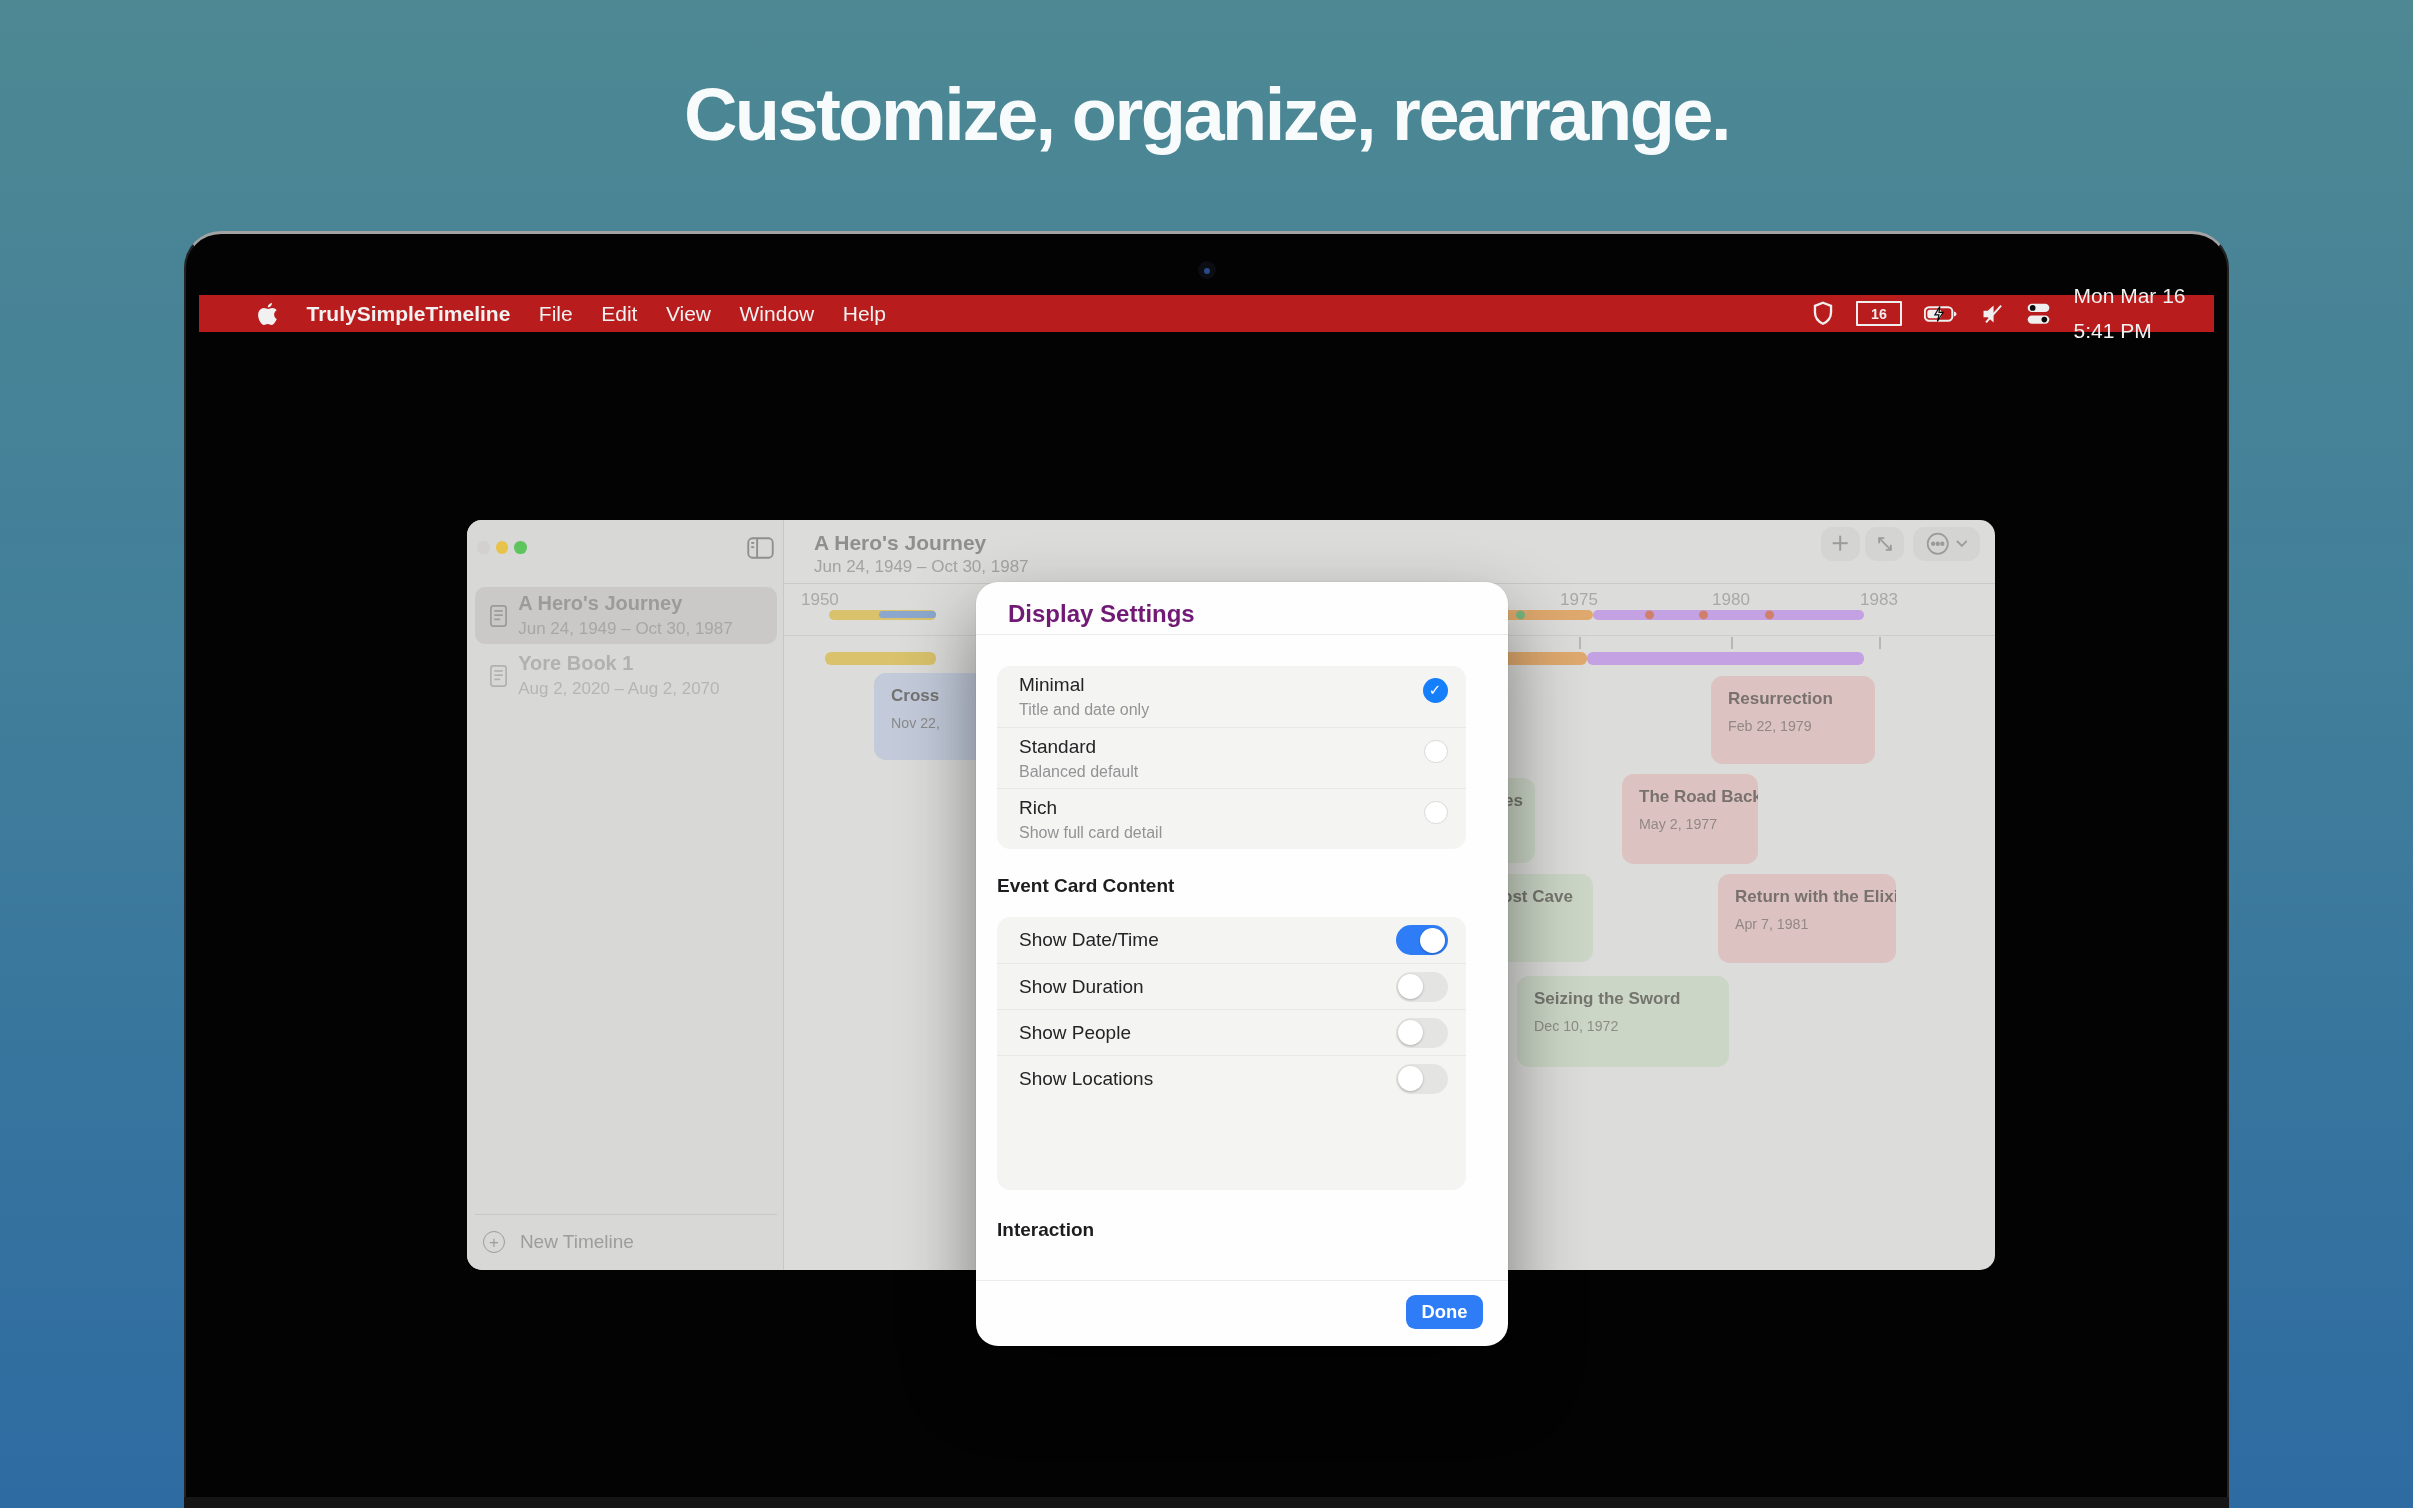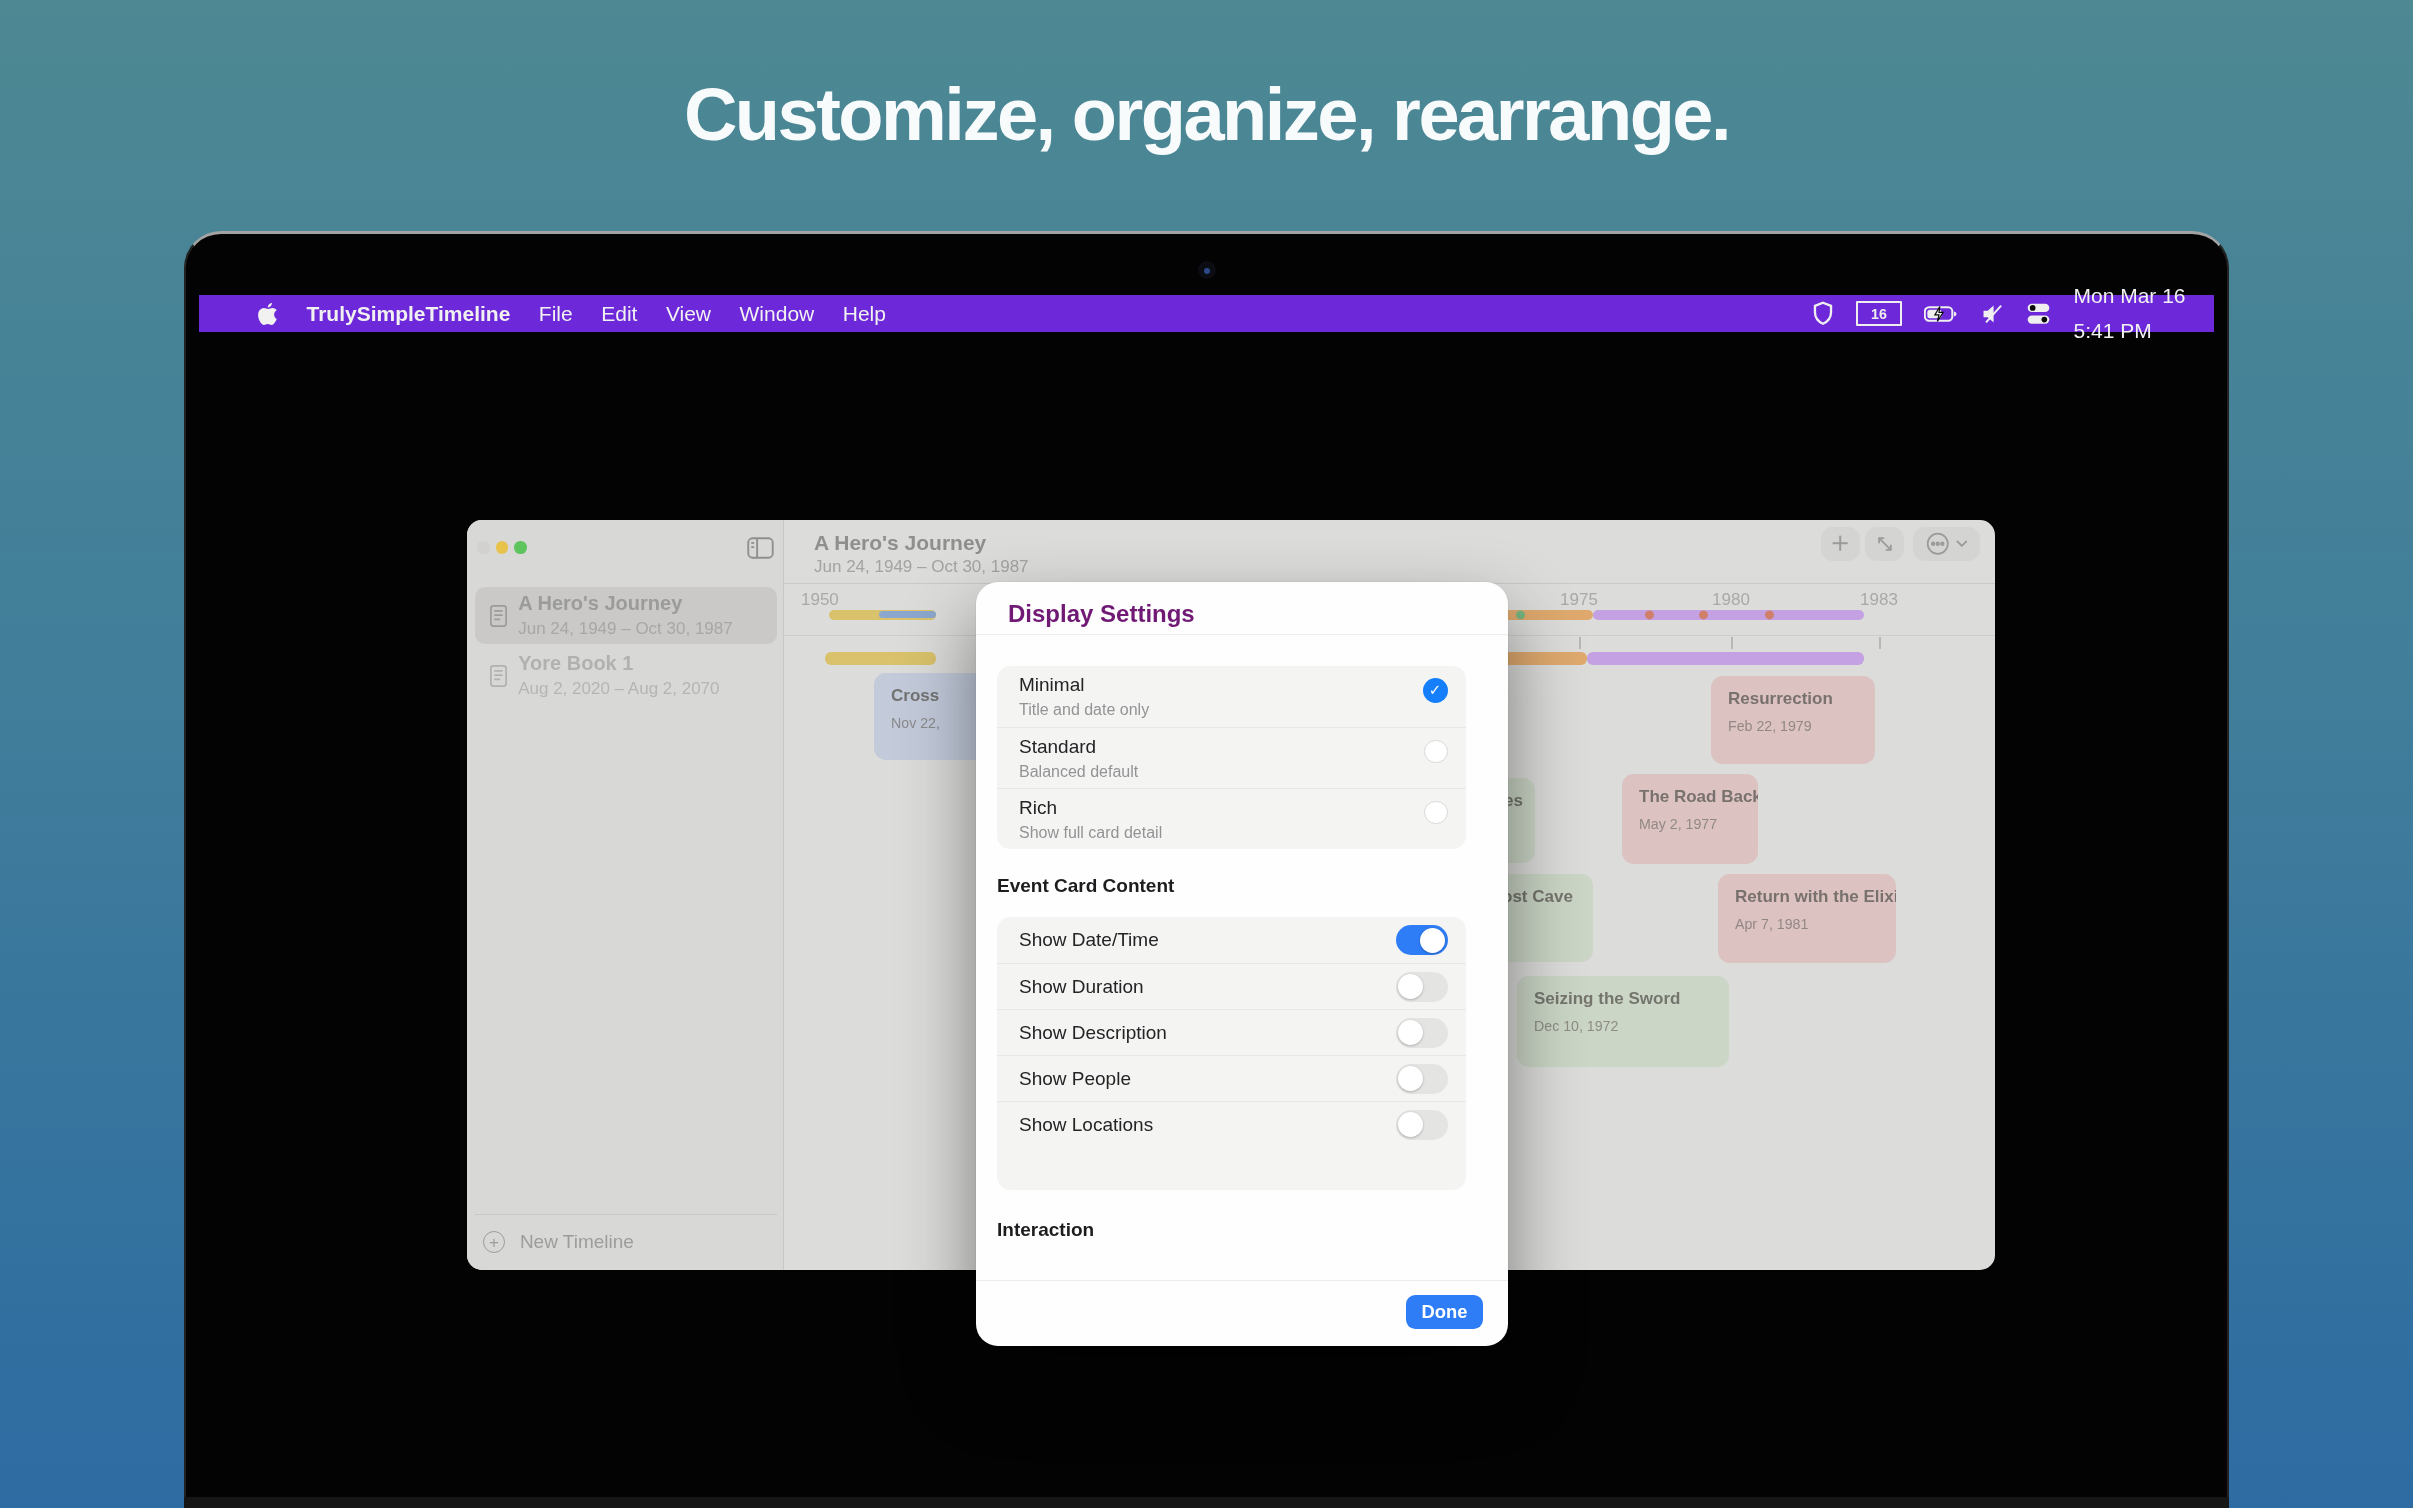--- a/index.html
+++ b/index.html
@@ -31,7 +31,7 @@
 
   
   .menubar {
-    left:199px; top:295px; width:2015px; height:37px; background:#6d28d9;
+    left:199px; top:295px; width:2015px; height:37px; background:#b91c1c;
     display:flex; align-items:center; justify-content:space-between;
     color:#f1f1f1; font-size:21px; padding:0 28.5px 0 59px;
   }

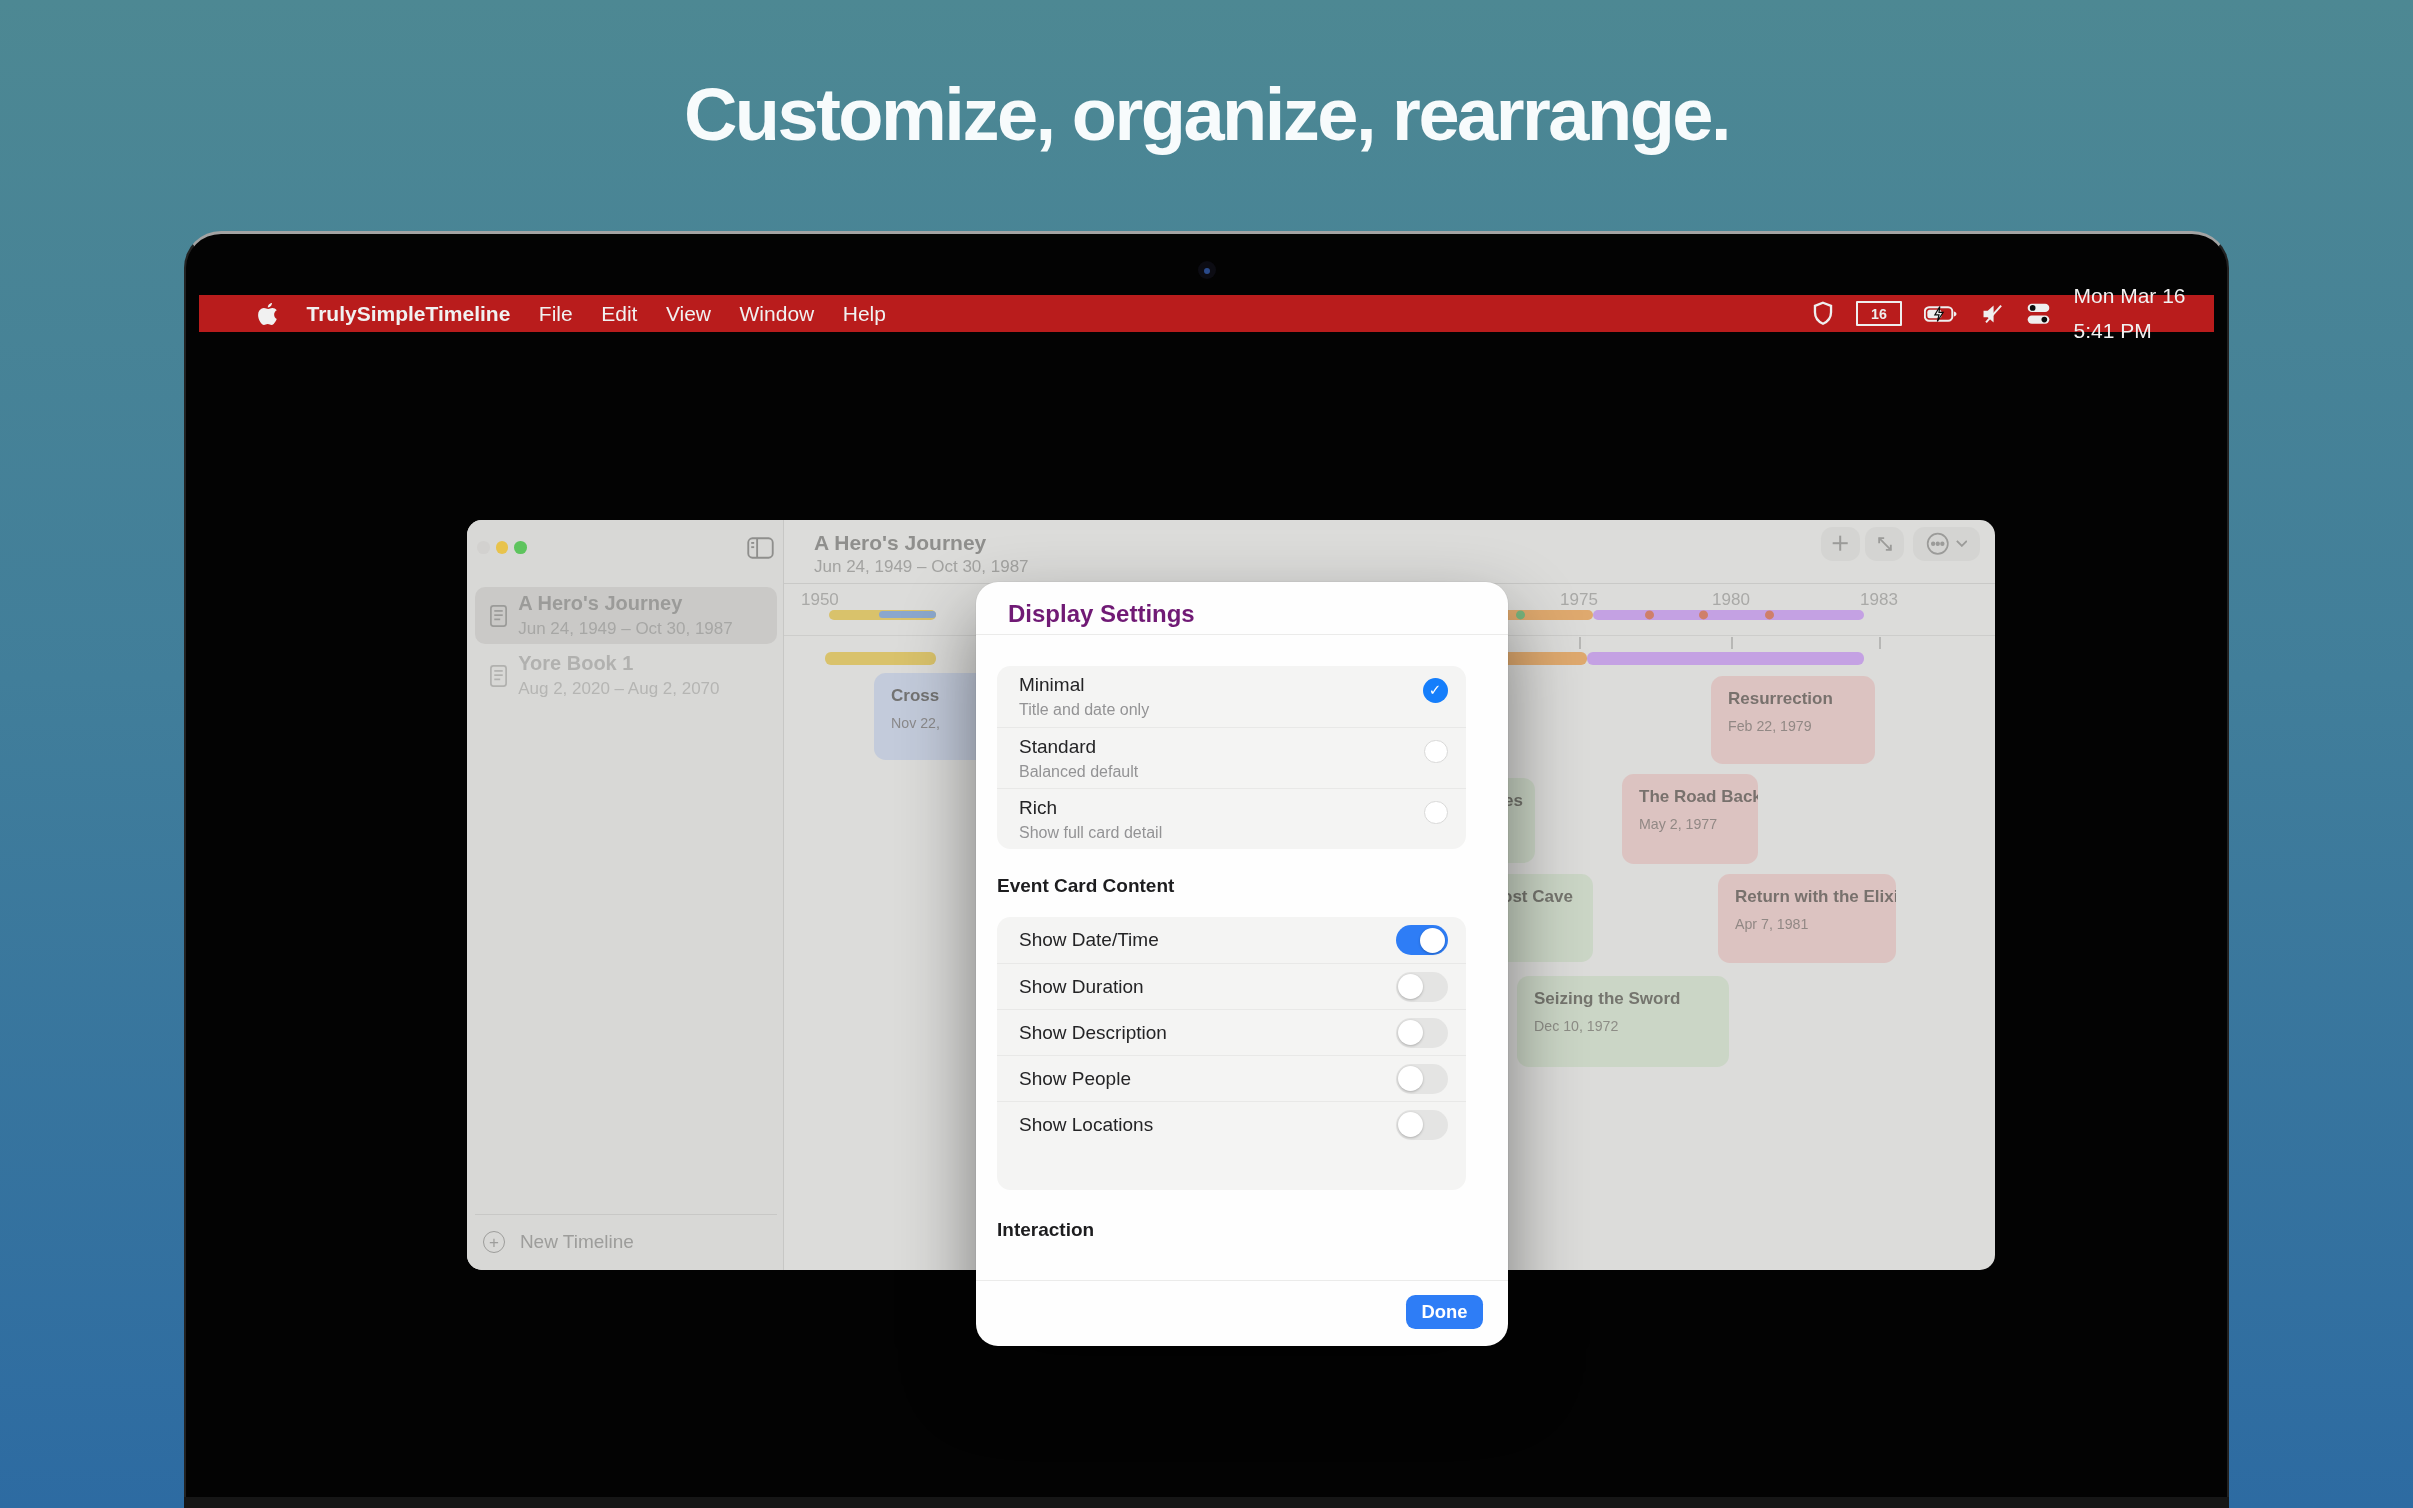--- a/index.html
+++ b/index.html
@@ -359,12 +359,6 @@
         </span>
     </div>
     <div class="tgl-row">
-      <span class="tgl-label">Show Description</span>
-      <span class="toggle">
-          <span class="knob"></span>
-        </span>
-    </div>
-    <div class="tgl-row">
       <span class="tgl-label">Show People</span>
       <span class="toggle">
           <span class="knob"></span>

